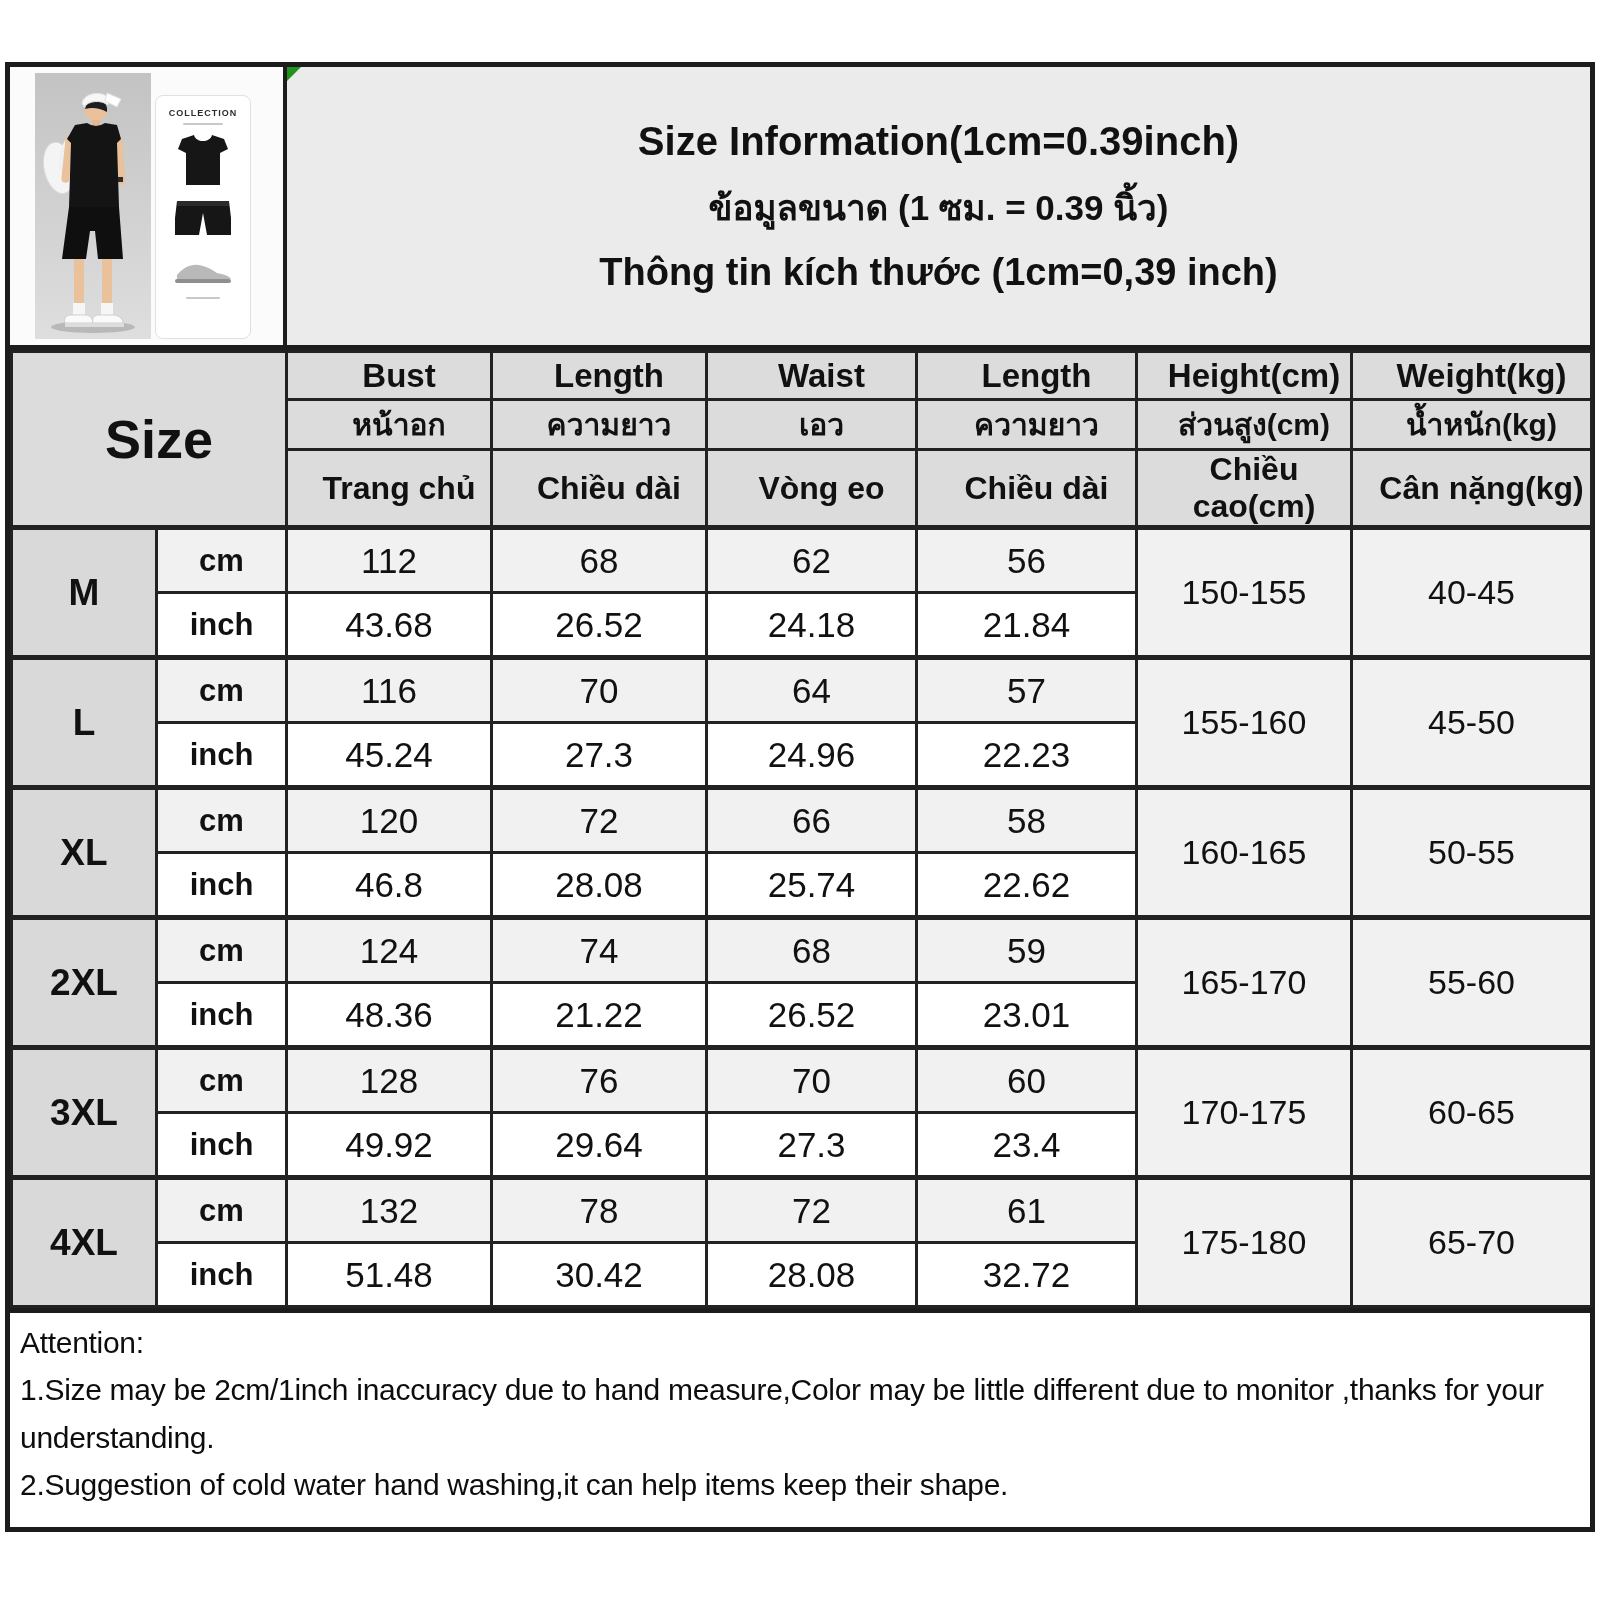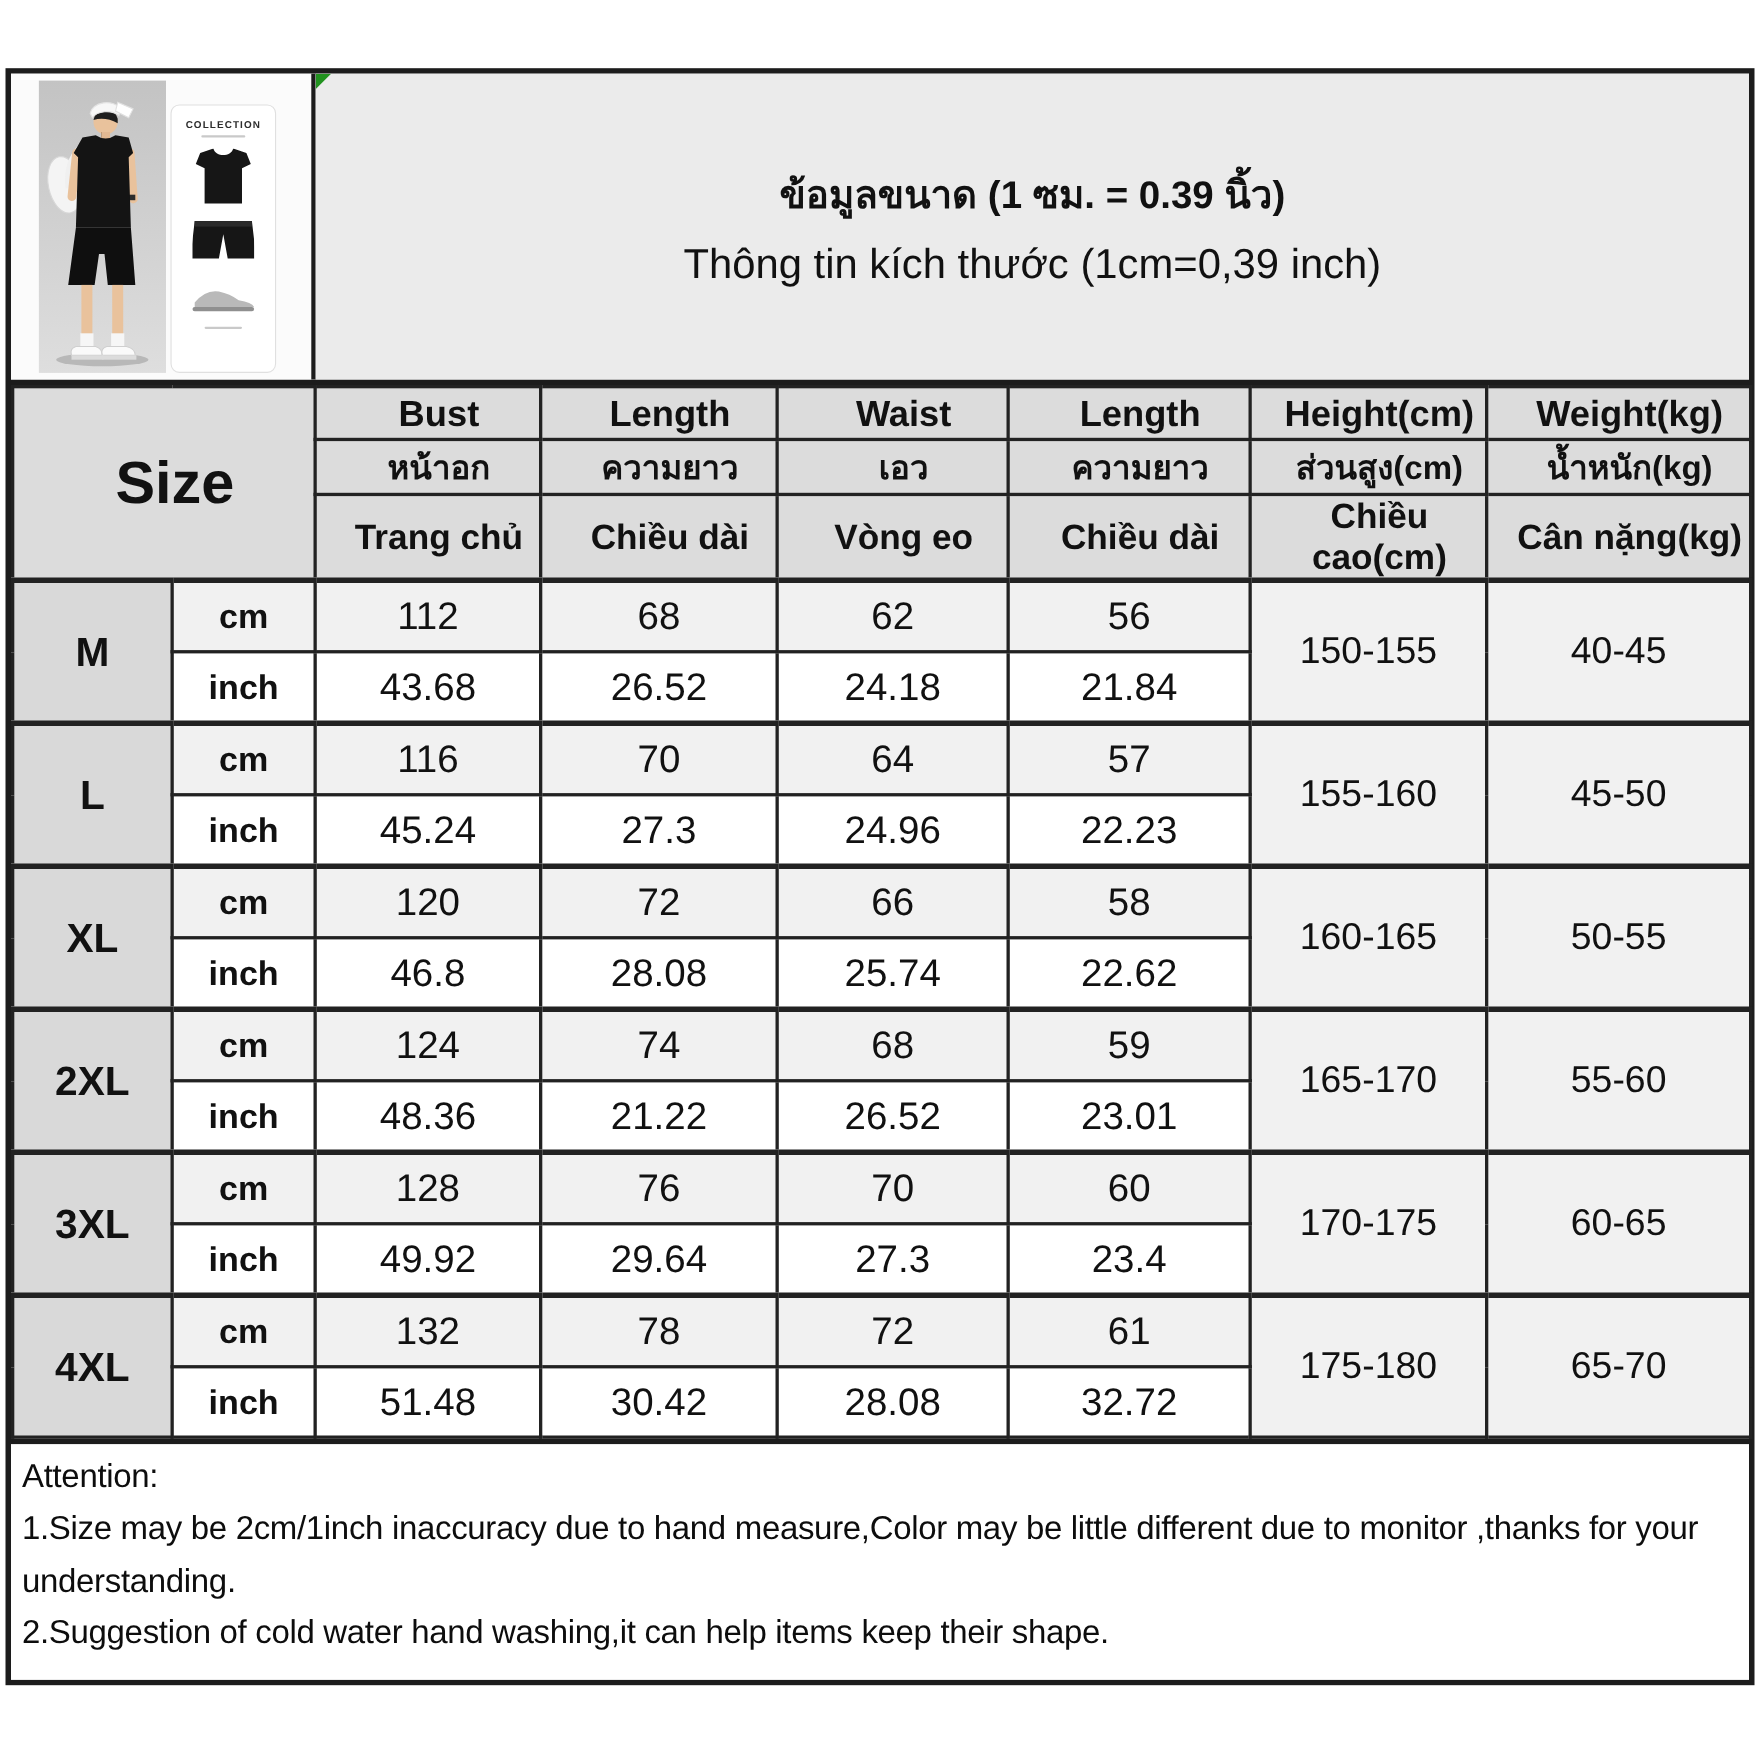--- a/index.html
+++ b/index.html
@@ -139,6 +139,7 @@
         <svg class="corner-triangle" width="14" height="14" viewBox="0 0 14 14">
           <polygon points="0,0 14,0 0,14" fill="#21921f"></polygon>
         </svg>
+        <div class="title-en">Size Information(1cm=0.39inch)</div>
         <div class="title-th">ข้อมูลขนาด (1 ซม. = 0.39 นิ้ว)</div>
         <div class="title-vi">Thông tin kích thước (1cm=0,39 inch)</div>
       </div>

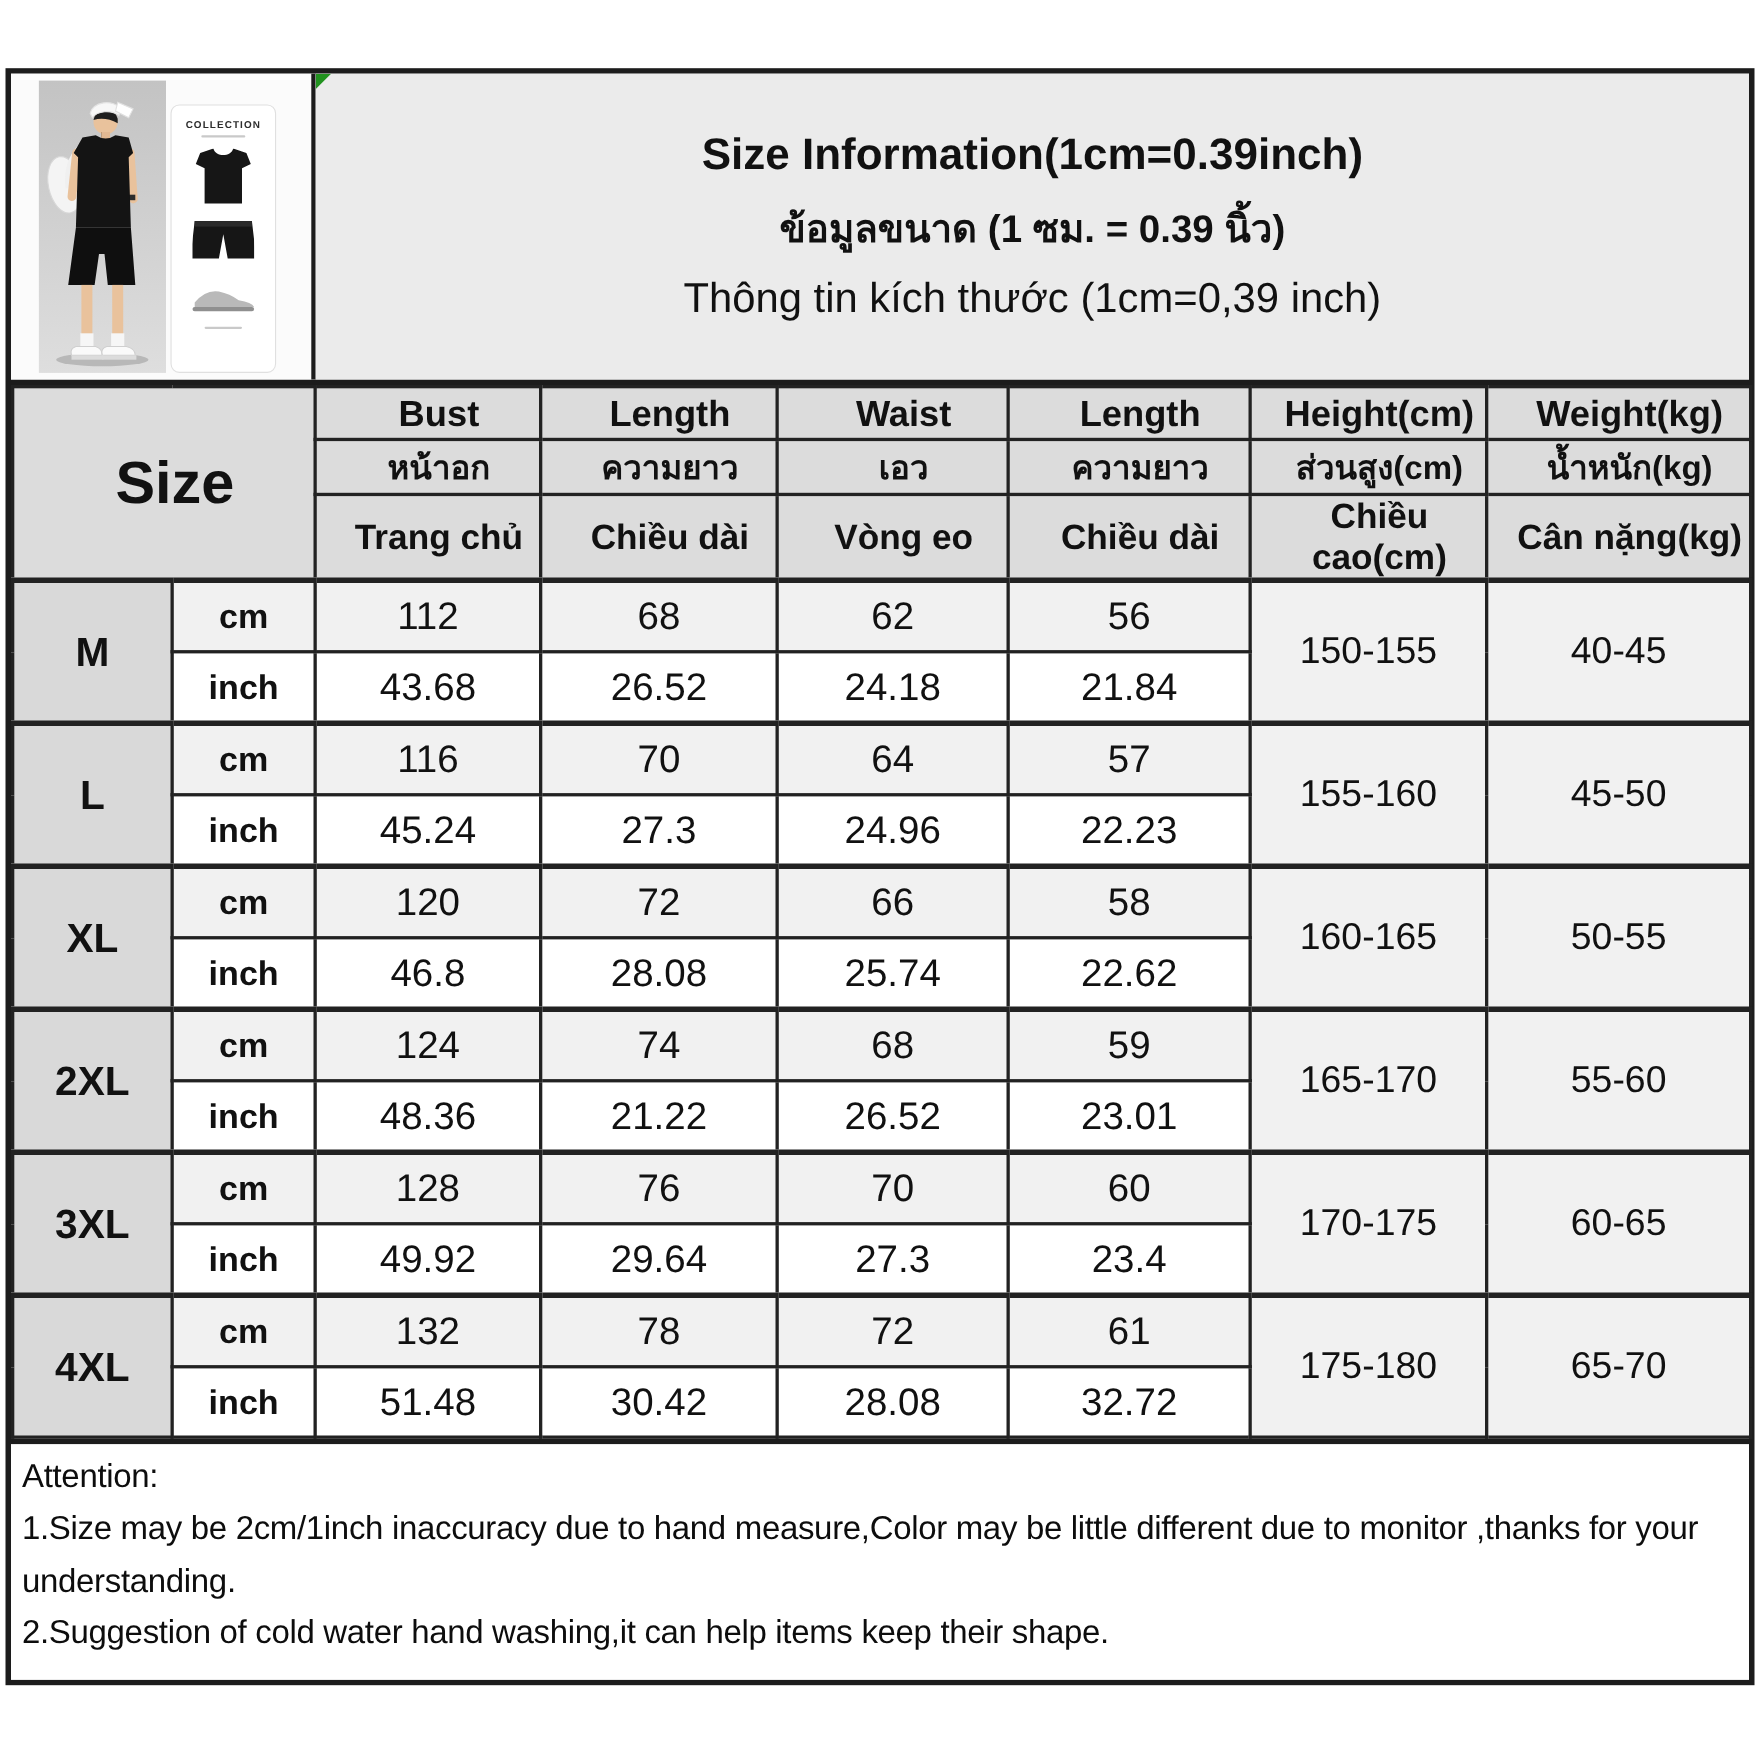--- a/index.html
+++ b/index.html
@@ -36,7 +36,7 @@
   .corner-triangle{position:absolute;left:0;top:0;}
   .title-en{font-size:40px;font-weight:bold;}
   .title-th{font-size:35px;font-weight:bold;}
-  .title-vi{font-size:38px;font-weight:normal;}
+  .title-vi{font-size:38px;font-weight:bold;}
   
   .table-wrap{border-top:5px solid #1c1c1c;border-bottom:5px solid #1c1c1c;flex:0 0 auto;}
   table.size-table{width:100%;border-collapse:collapse;table-layout:fixed;}

